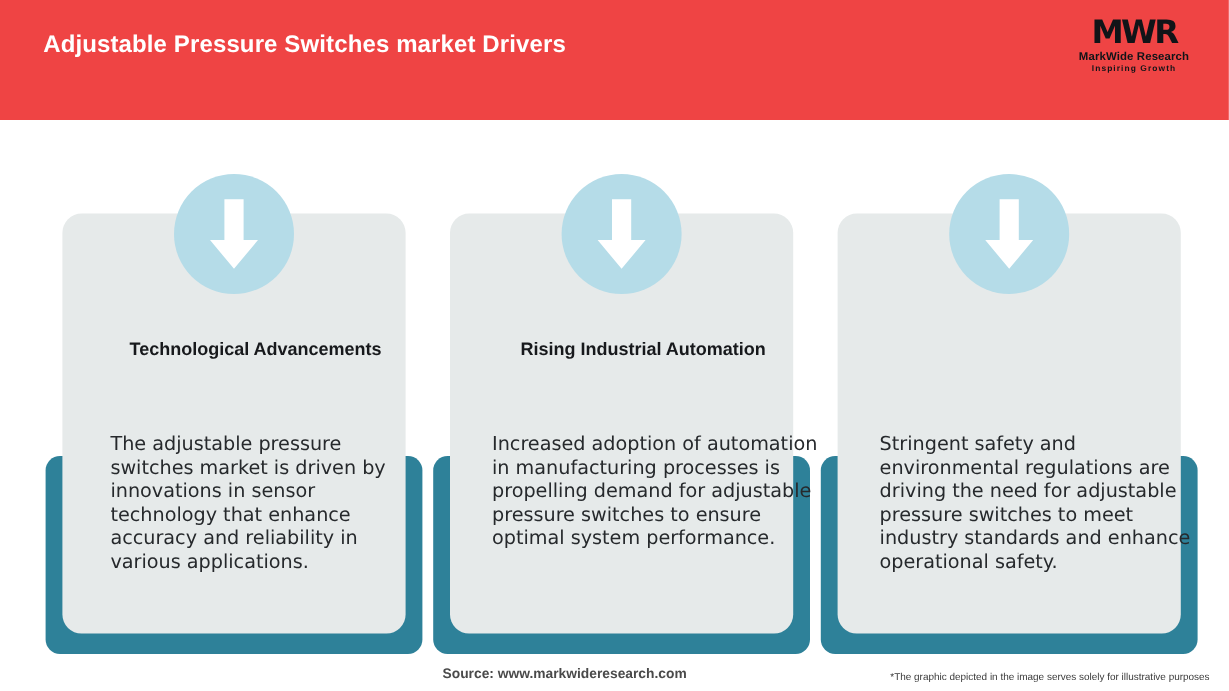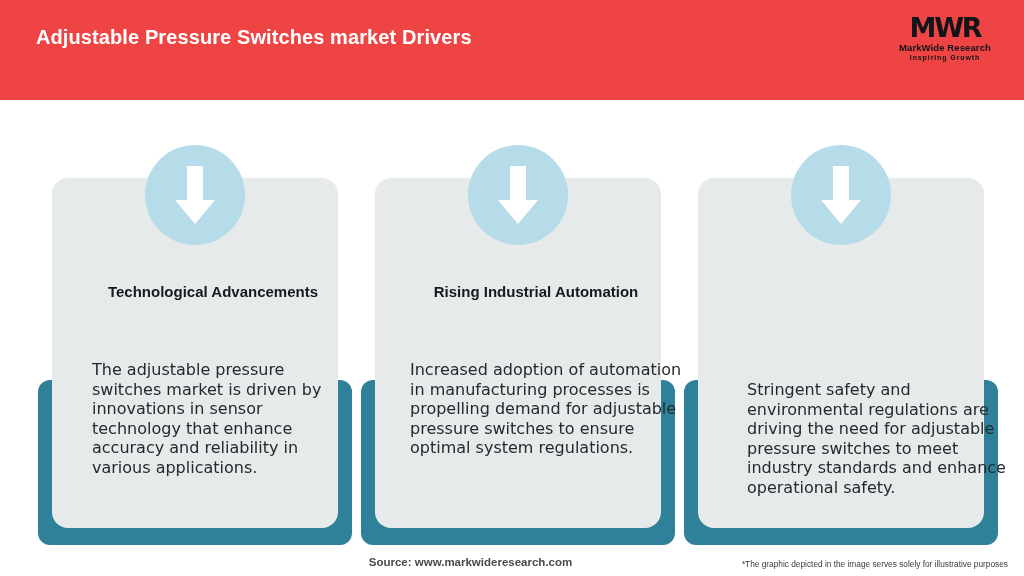--- a/index.html
+++ b/index.html
@@ -131,7 +131,7 @@
     <div class="card-back"></div>
     <div class="card-body">
       <div class="card-heading">Rising Industrial Automation</div>
-      <div class="card-text">Increased adoption of automation in manufacturing processes is propelling demand for adjustable pressure switches to ensure optimal system regulations.</div>
+      <div class="card-text">Increased adoption of automation in manufacturing processes is propelling demand for adjustable pressure switches to ensure optimal system performance.</div>
     </div>
     <div class="icon-circle">
       <svg class="arrow-svg" viewBox="0 0 50 62">

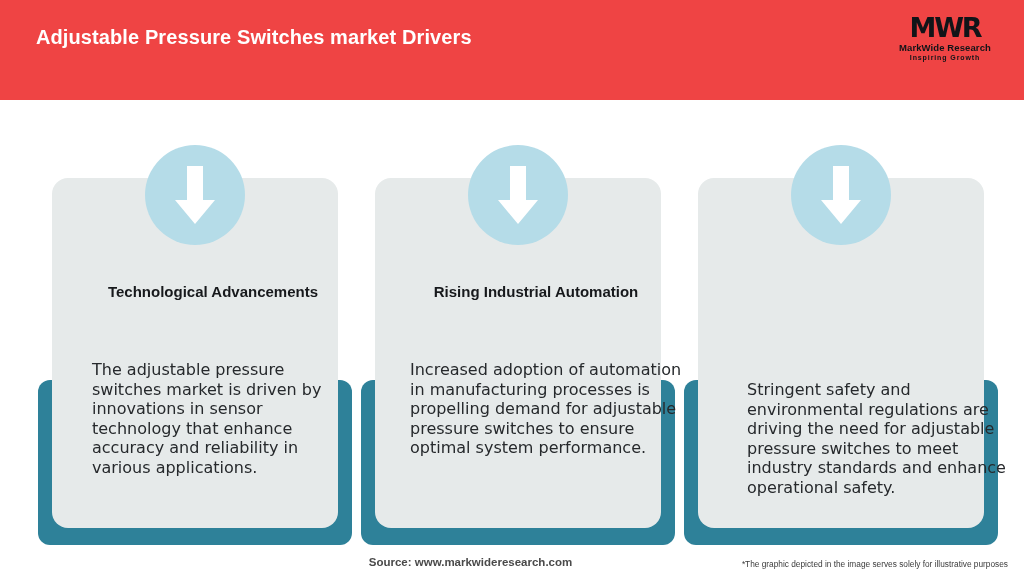--- a/index.html
+++ b/index.html
@@ -76,7 +76,7 @@
     text-align:left;
   }
   .card-wrap.c1 .card-text{ left:35px; width:272px; }
-  .card-wrap.c2 .card-text{ left:49px; width:268px;margin-top:20px; }
+  .card-wrap.c2 .card-text{ left:35px; width:268px; }
 
   
   .icon-circle{

